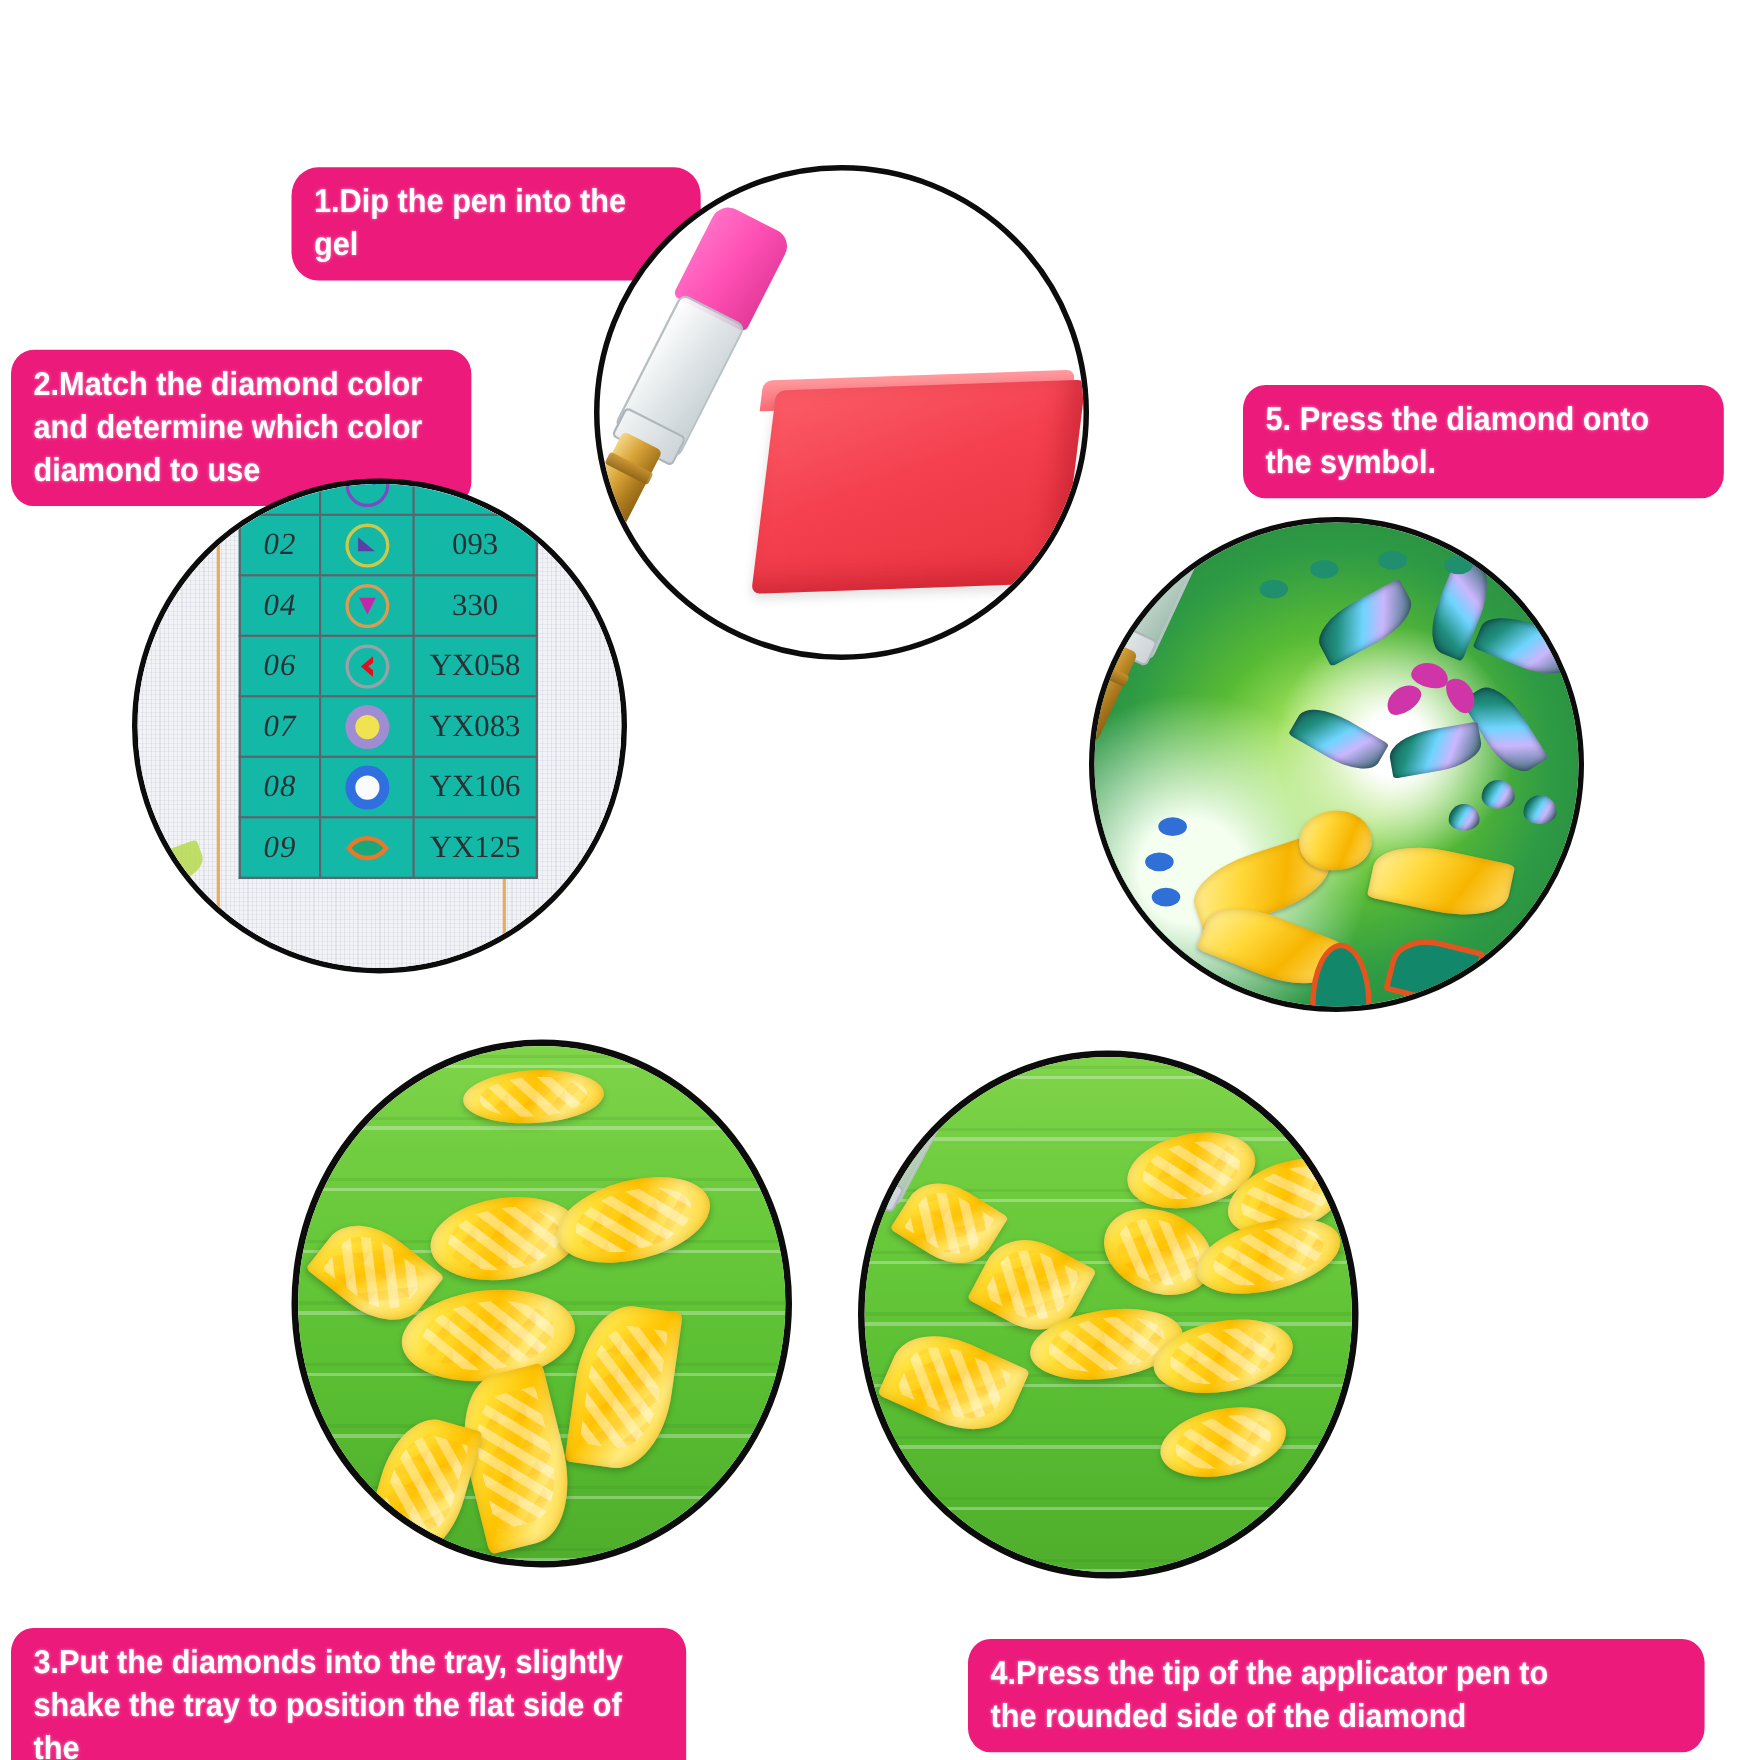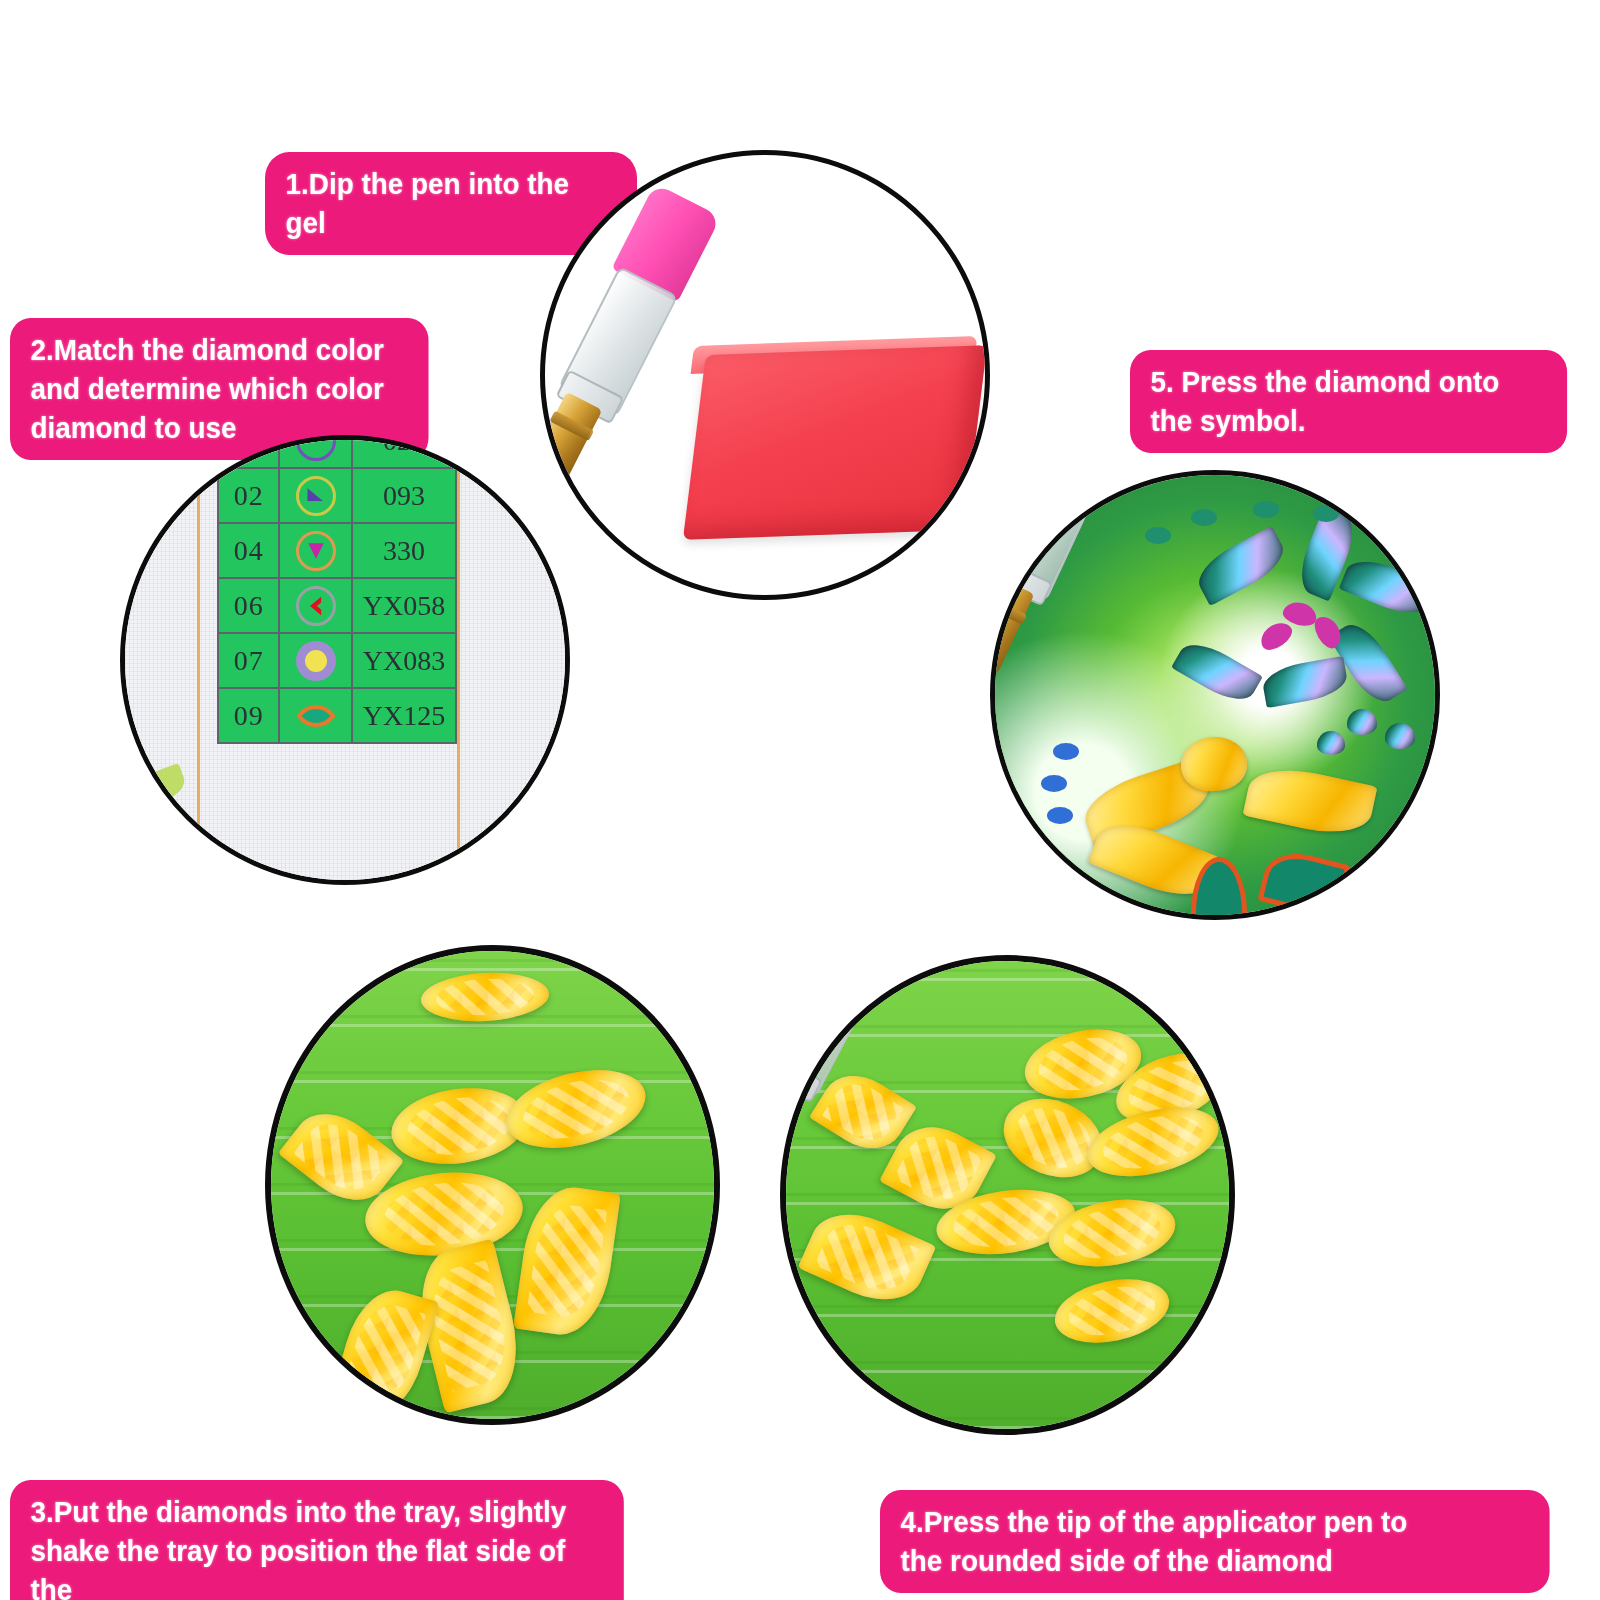--- a/index.html
+++ b/index.html
@@ -131,9 +131,9 @@
   .guide.g1{left:72px;}
   .guide.g2{left:332px;}
   .chart-table{
-    position:absolute;left:92px;top:-28px;width:240px;
+    position:absolute;left:92px;top:-28px;width:272px;
     border-collapse:collapse;
-    background:#22c55e;
+    background:#14b8a6;
     font-family:"Liberation Serif", serif;
   }
   .chart-table td{

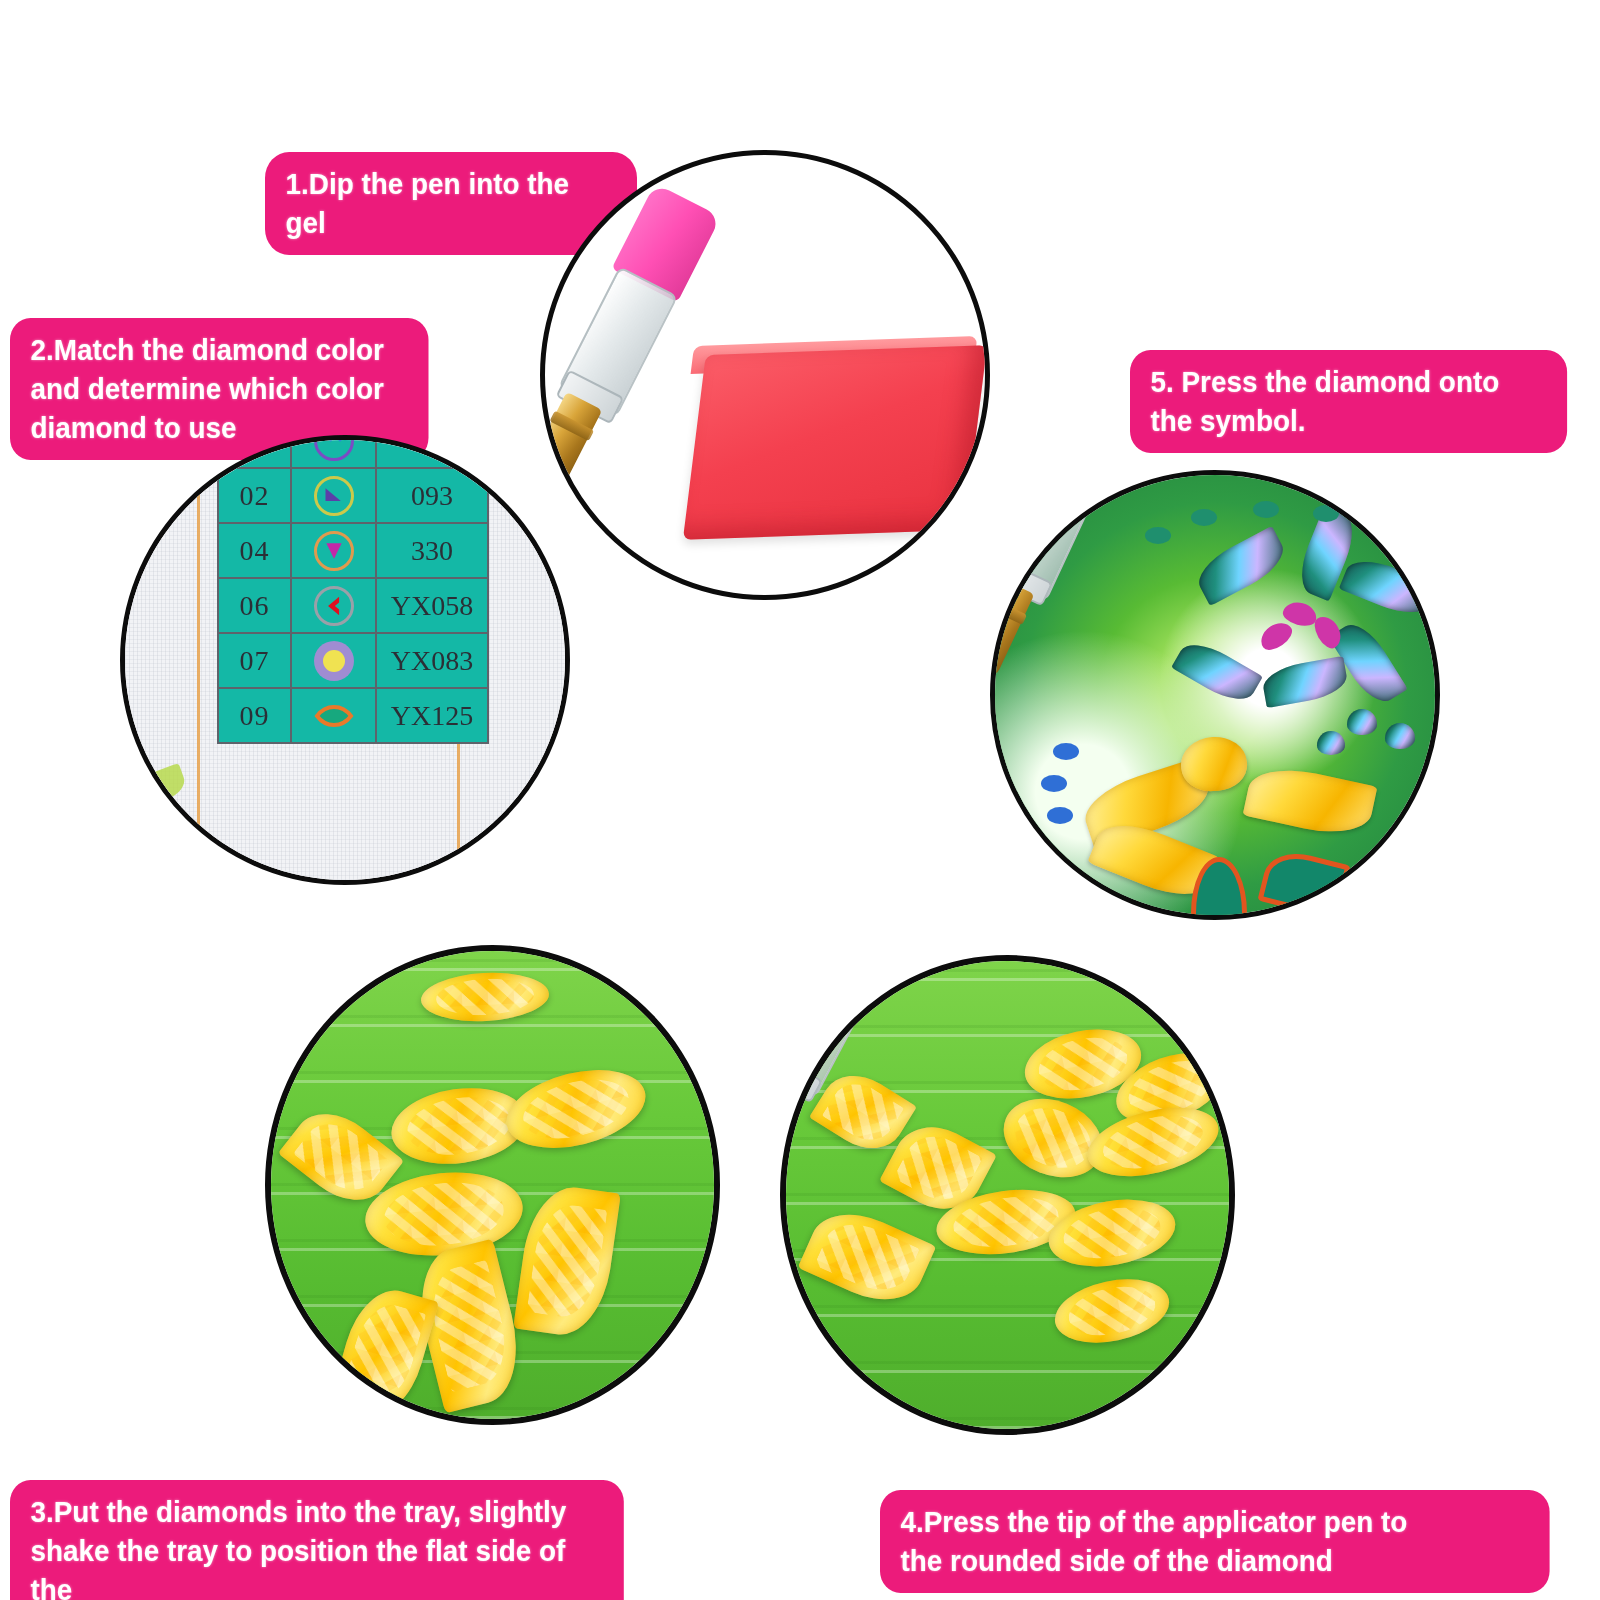--- a/index.html
+++ b/index.html
@@ -145,7 +145,7 @@
     color:#2b2f36;
     padding:0;
   }
-  .c-idx{width:74px;letter-spacing:1px;}
+  .c-idx{width:74px;letter-spacing:1px;font-style:italic;}
   .c-sym{width:86px;}
   .c-code{width:112px;font-size:27px;letter-spacing:0px;}
   .sym{

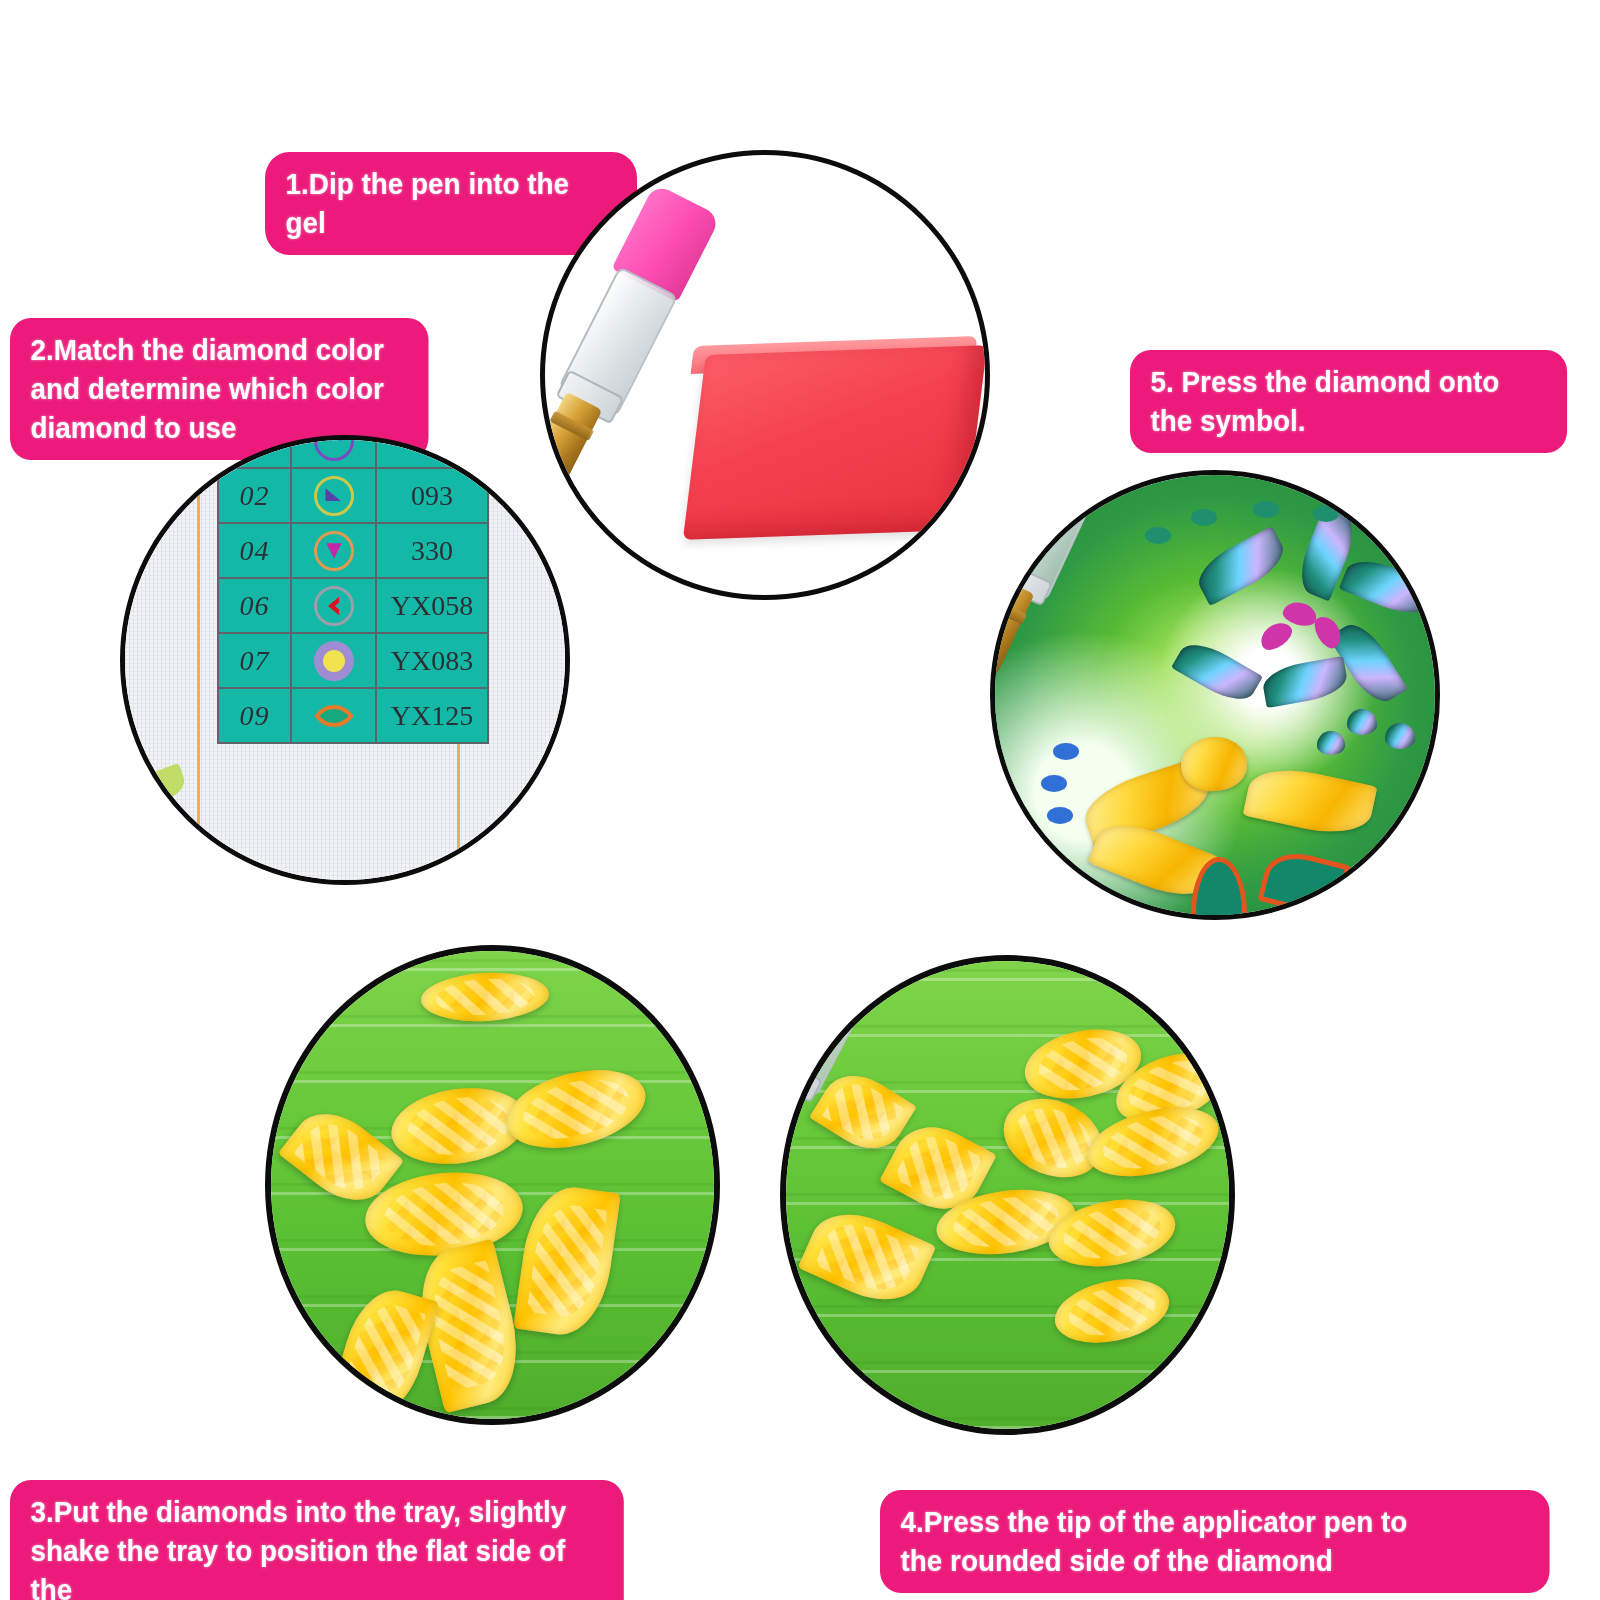--- a/index.html
+++ b/index.html
@@ -322,6 +322,13 @@
             <td class="c-code">YX083</td>
           </tr>
           <tr>
+            <td class="c-idx">08</td>
+            <td class="c-sym">
+              <span class="sym" style="border:9px solid #2f6fe0;background:#fafbfd;"></span>
+            </td>
+            <td class="c-code">YX106</td>
+          </tr>
+          <tr>
             <td class="c-idx">09</td>
             <td class="c-sym">
               <span class="sym" style="border-radius:0;">

